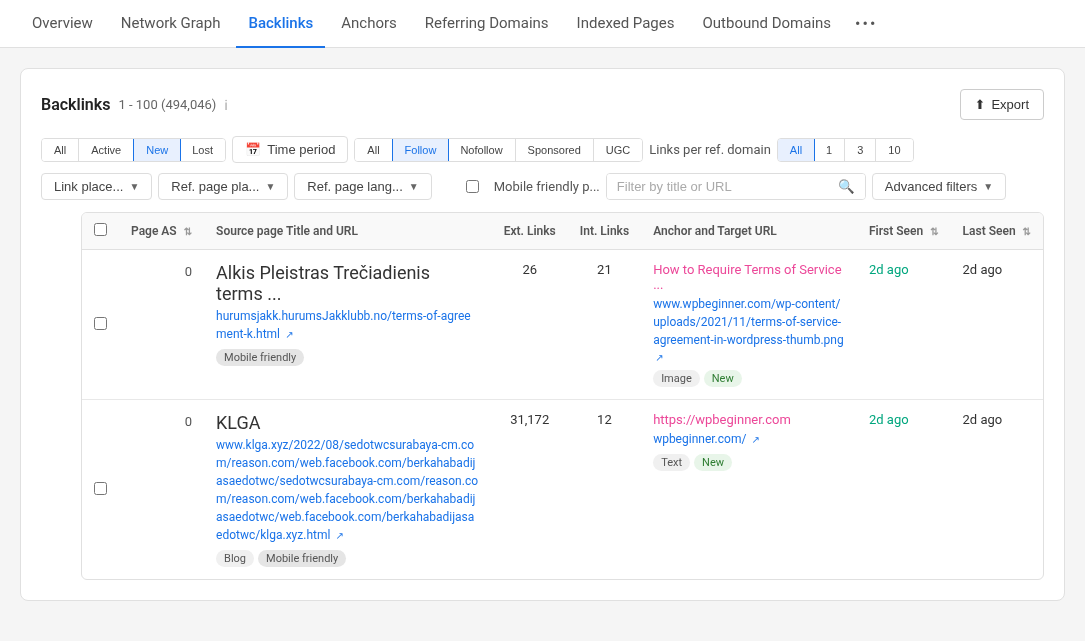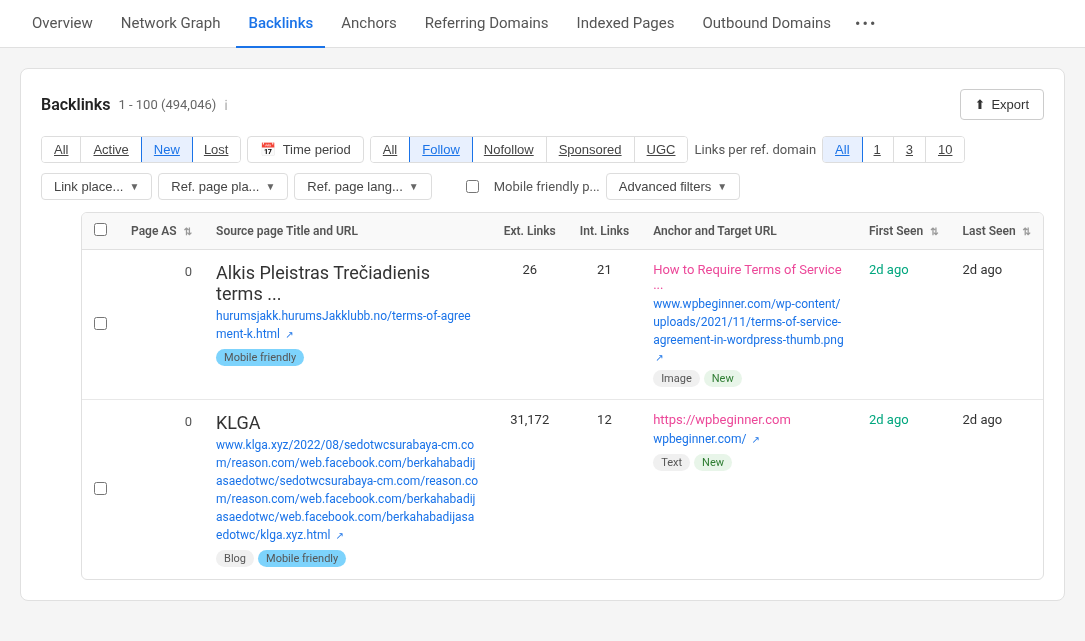--- a/index.html
+++ b/index.html
@@ -115,9 +115,8 @@
       background: #fff;
       border: none;
       color: #444;
-      font-size: 13px;
+      font-size: 11px;
       border-right: 1px solid #ddd;
-      text-decoration: underline;
     }
     .pill:last-child { border-right: none; }
     .pill.active {

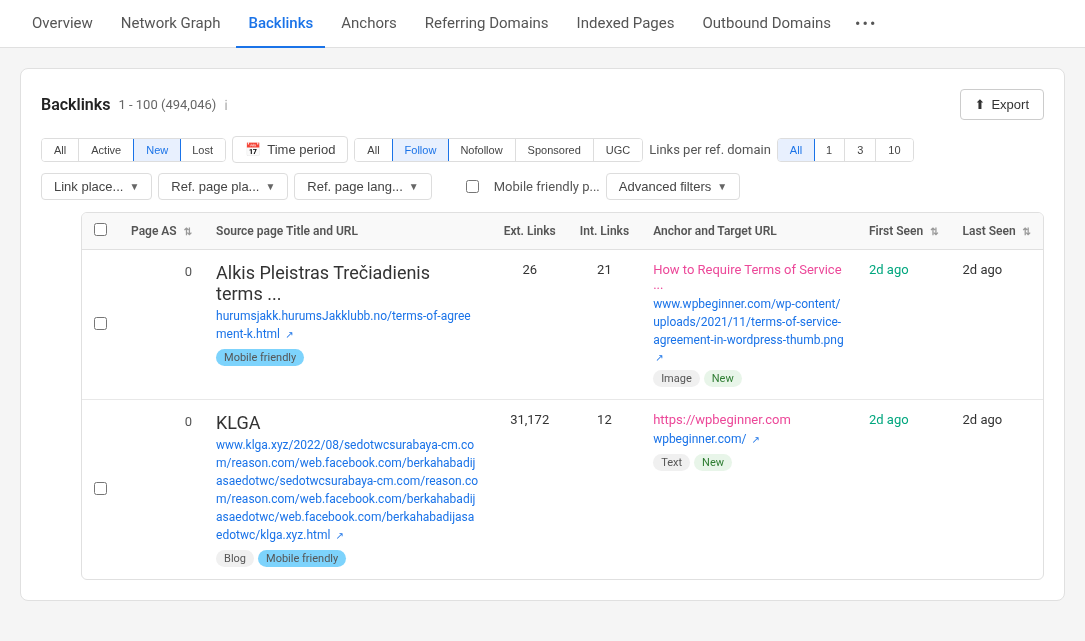--- a/index.html
+++ b/index.html
@@ -455,6 +455,12 @@
         <span>Mobile friendly p...</span>
       </label>
 
+      <div class="search-box">
+        <input type="text" placeholder="Filter by title or URL" style="">
+        <button class="search-icon-btn">
+          <span>🔍</span>
+        </button>
+      </div>
 
       <button class="advanced-filters-btn">
         <span>Advanced filters</span>

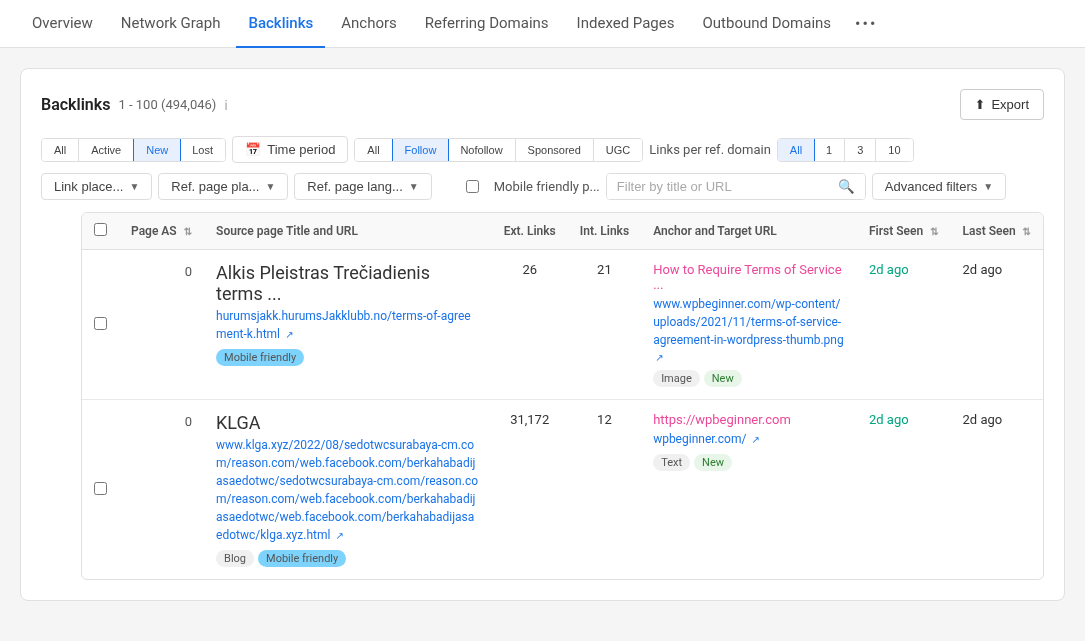--- a/index.html
+++ b/index.html
@@ -330,7 +330,7 @@
       background: #f0f0f0;
       color: #555;
     }
-    .tag.mobile { background: #7dd3fc; color: #555; }
+    .tag.mobile { background: #e5e5e5; color: #555; }
     .tag.blog { background: #f0f0f0; color: #555; }
 
     

